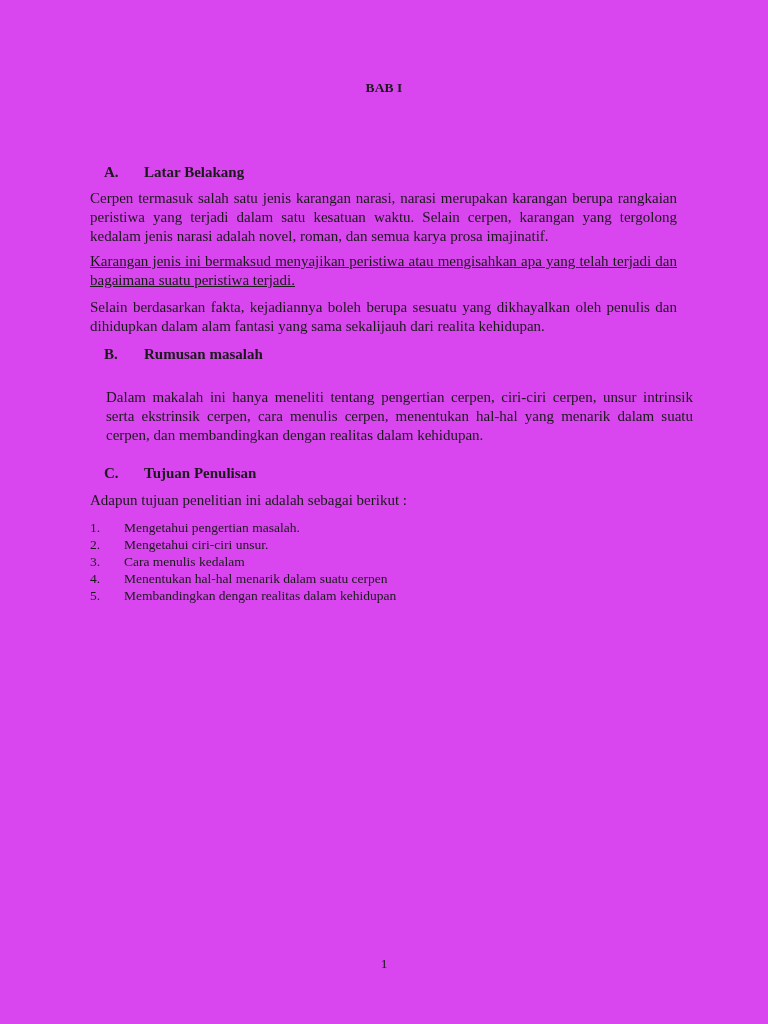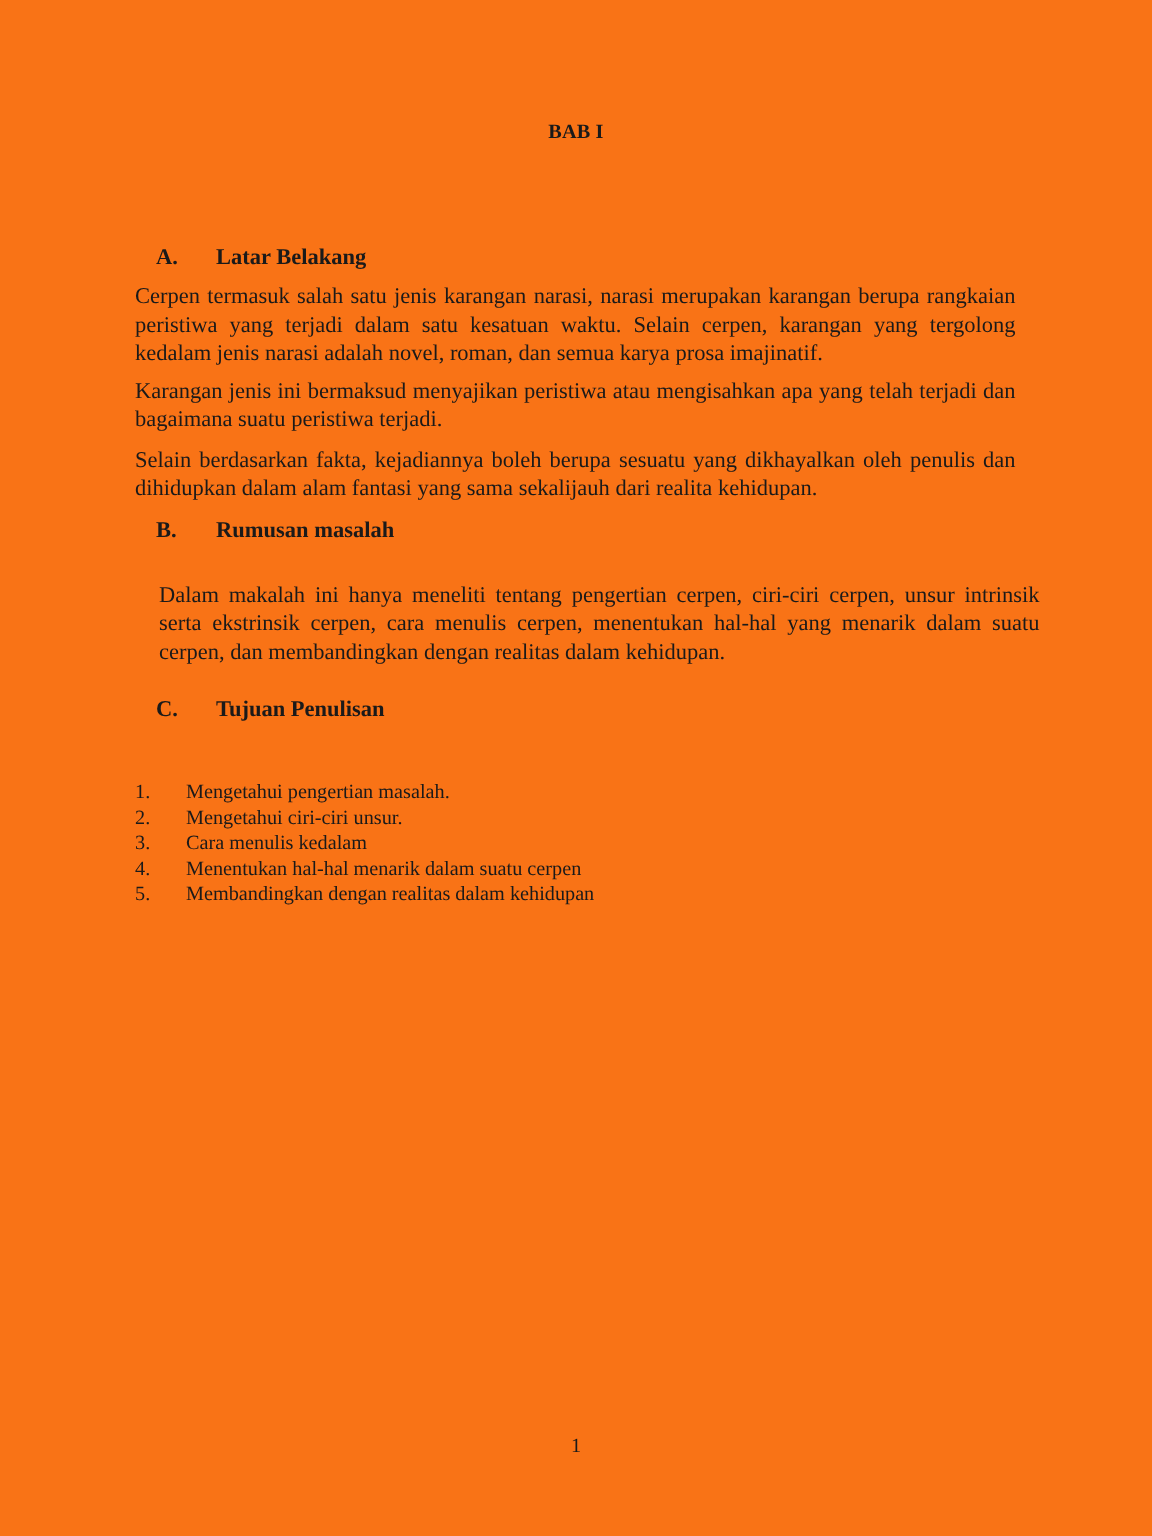--- a/index.html
+++ b/index.html
@@ -20,7 +20,7 @@
       left: 0; top: 0;
       width: 768px;
       height: 1024px;
-      background: #f97316;
+      background: #d946ef;
     }
     .title {
       position: absolute;

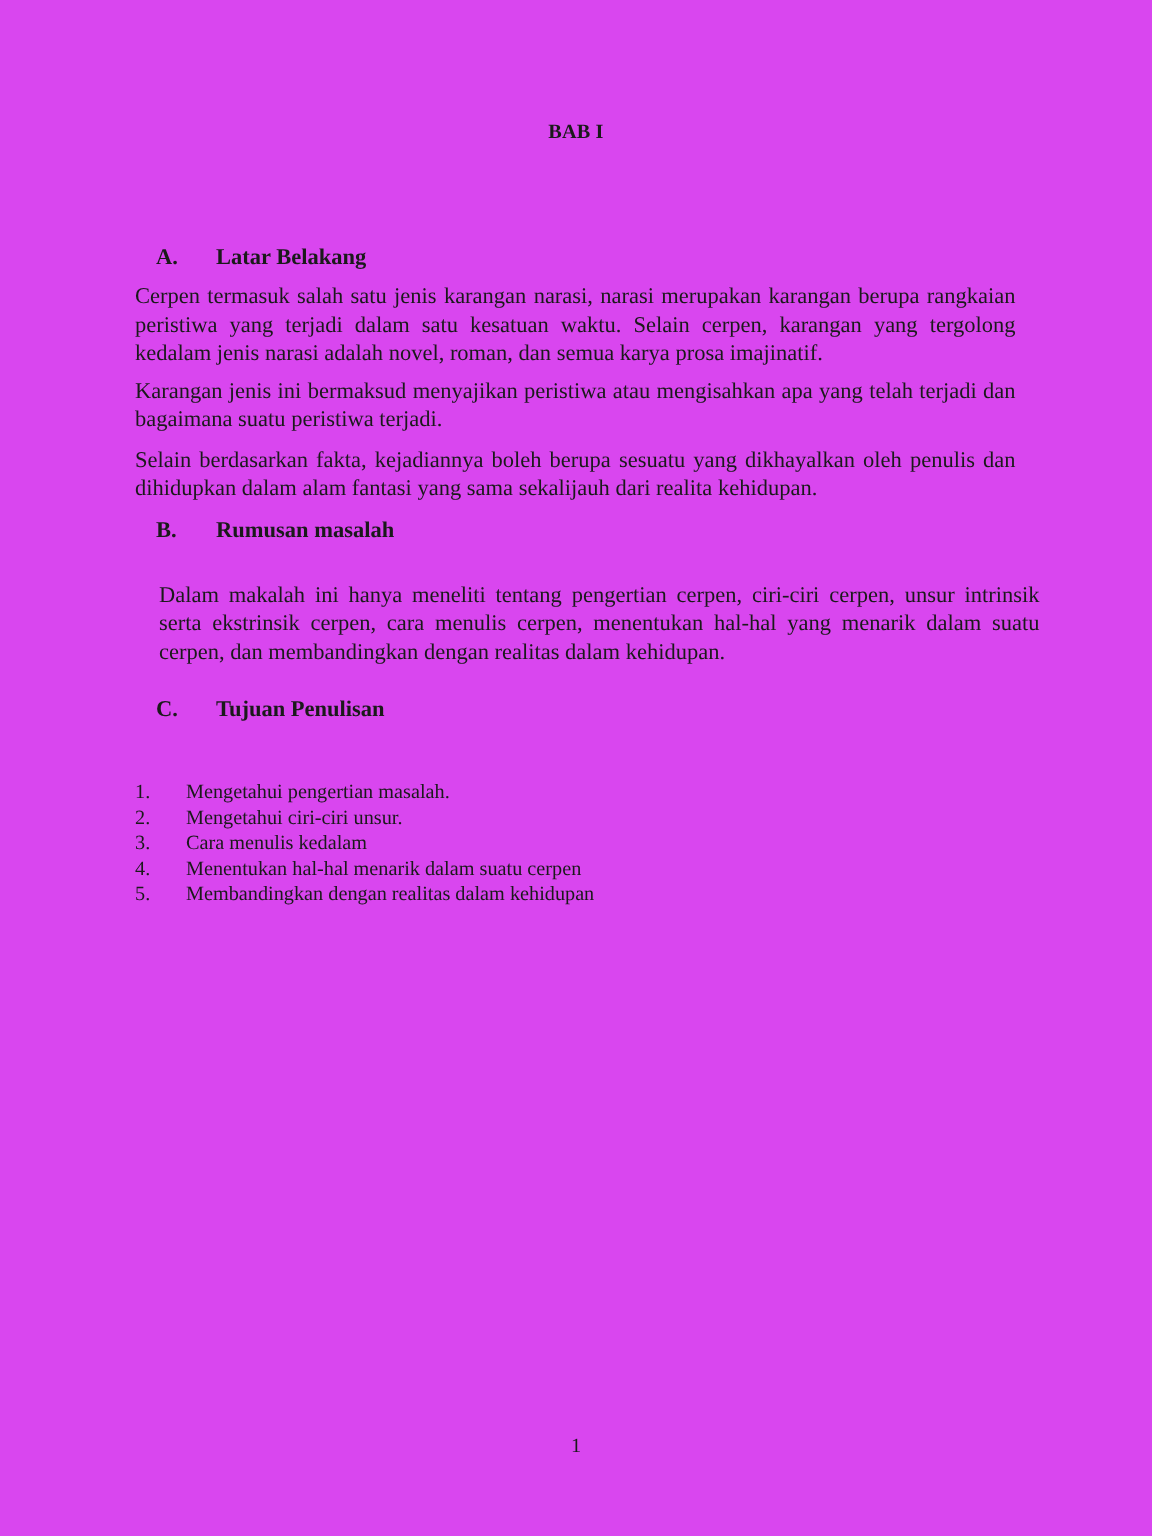--- a/index.html
+++ b/index.html
@@ -91,7 +91,7 @@
     <span class="lbl">A.</span><span>Latar Belakang</span>
   </div>
   <p class="para" style="top:189px; margin:0;">Cerpen termasuk salah satu jenis karangan narasi, narasi merupakan karangan berupa rangkaian peristiwa yang terjadi dalam satu kesatuan waktu. Selain cerpen, karangan yang tergolong kedalam jenis narasi adalah novel, roman, dan semua karya prosa imajinatif.</p>
-  <p class="para" style="top:252px; margin:0;">Karangan jenis ini bermaksud menyajikan peristiwa atau mengisahkan apa yang telah terjadi dan bagaimana suatu peristiwa terjadi.</p>
+  <p class="para" style="top:252px; margin:0;text-decoration:underline;">Karangan jenis ini bermaksud menyajikan peristiwa atau mengisahkan apa yang telah terjadi dan bagaimana suatu peristiwa terjadi.</p>
   <p class="para" style="top:298px; margin:0;">Selain berdasarkan fakta, kejadiannya boleh berupa sesuatu yang dikhayalkan oleh penulis dan dihidupkan dalam alam fantasi yang sama sekalijauh dari realita kehidupan.</p>
 
   <div class="heading" style="top:345px;">

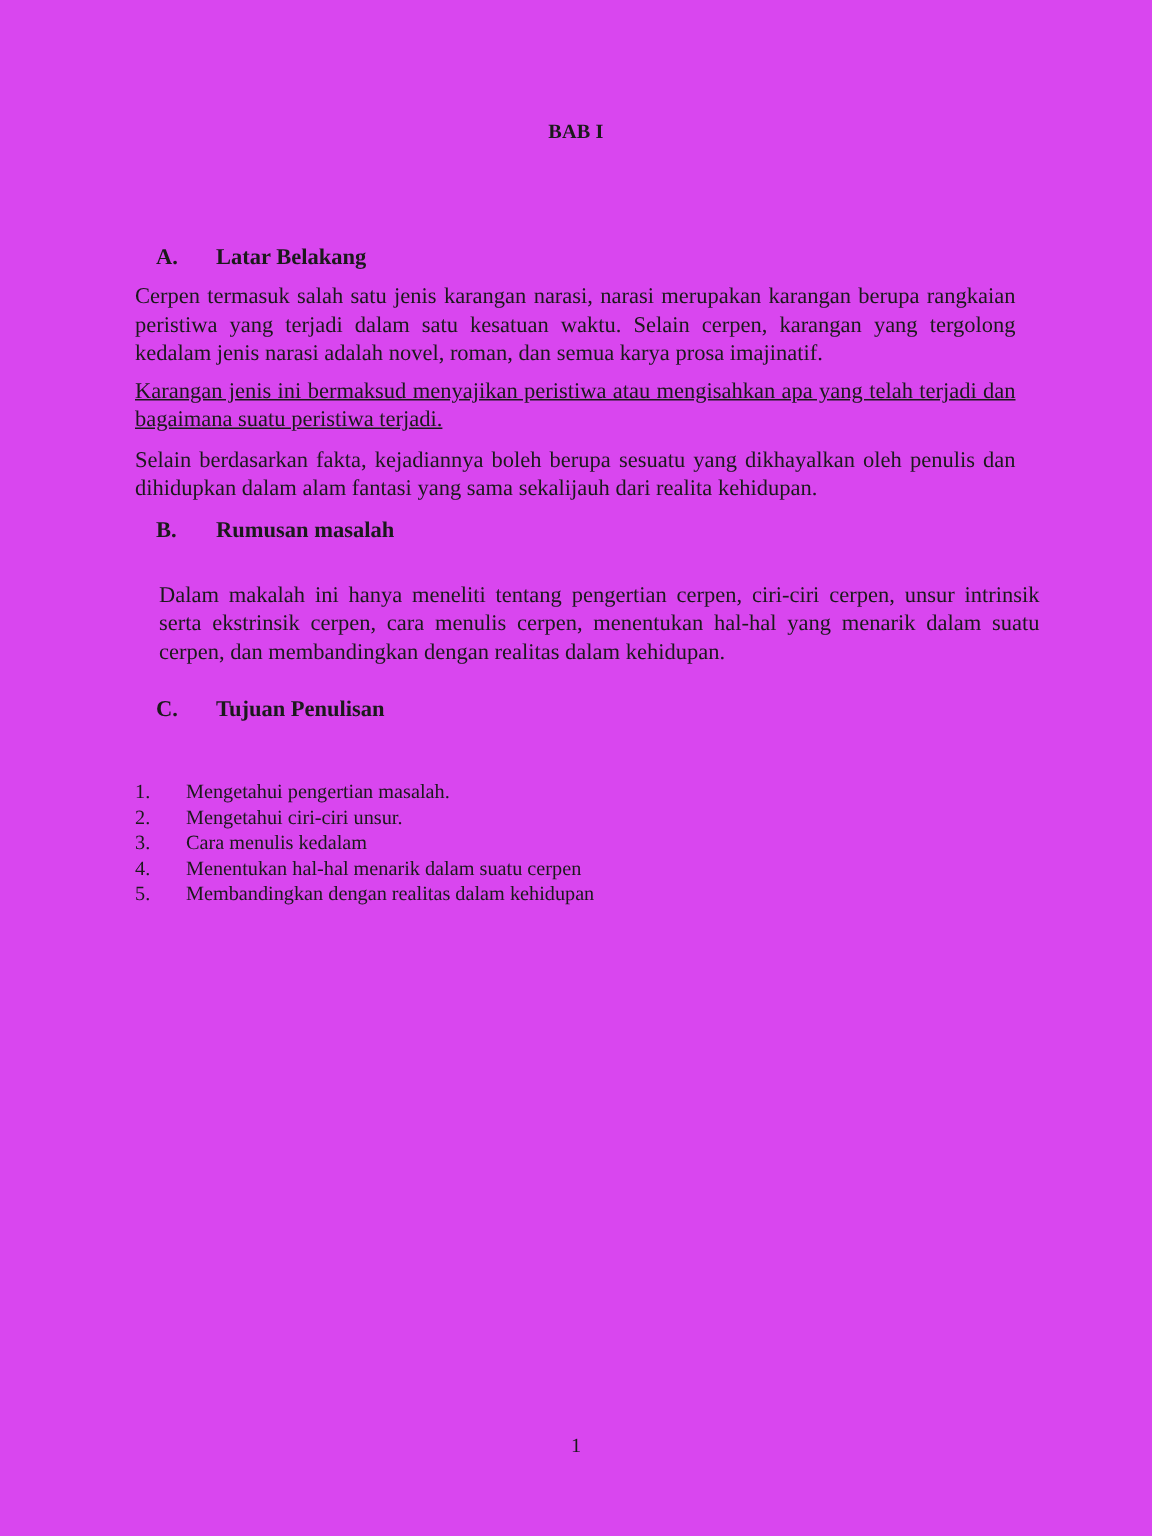--- a/index.html
+++ b/index.html
@@ -102,6 +102,7 @@
   <div class="heading" style="top:464px;">
     <span class="lbl">C.</span><span>Tujuan Penulisan</span>
   </div>
+  <p class="para" style="top:491px; margin:0;">Adapun tujuan penelitian ini adalah sebagai berikut :</p>
 
   <ol class="list">
     <li>

